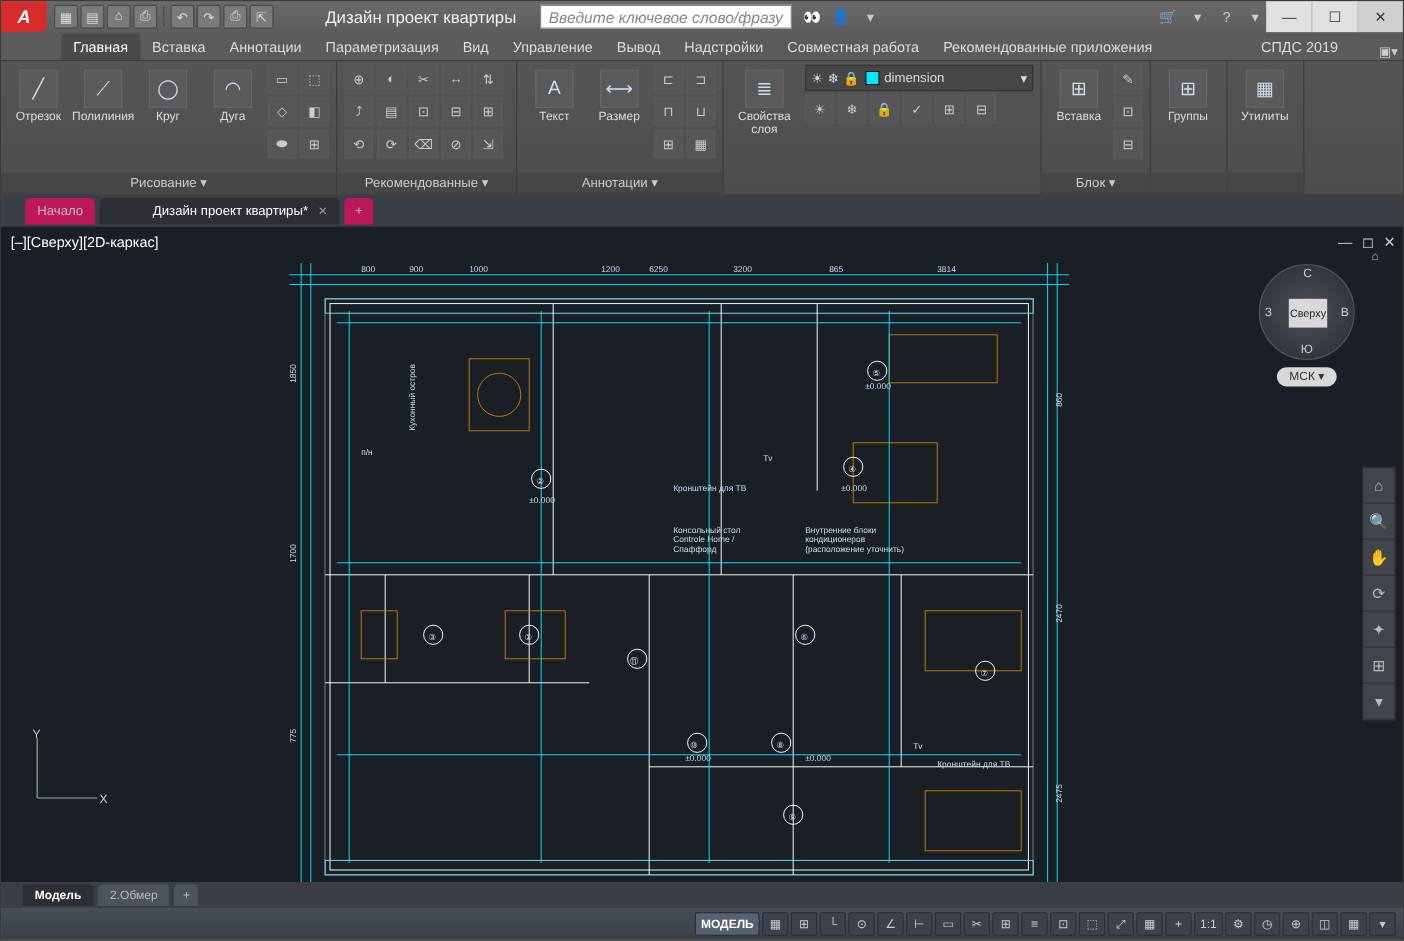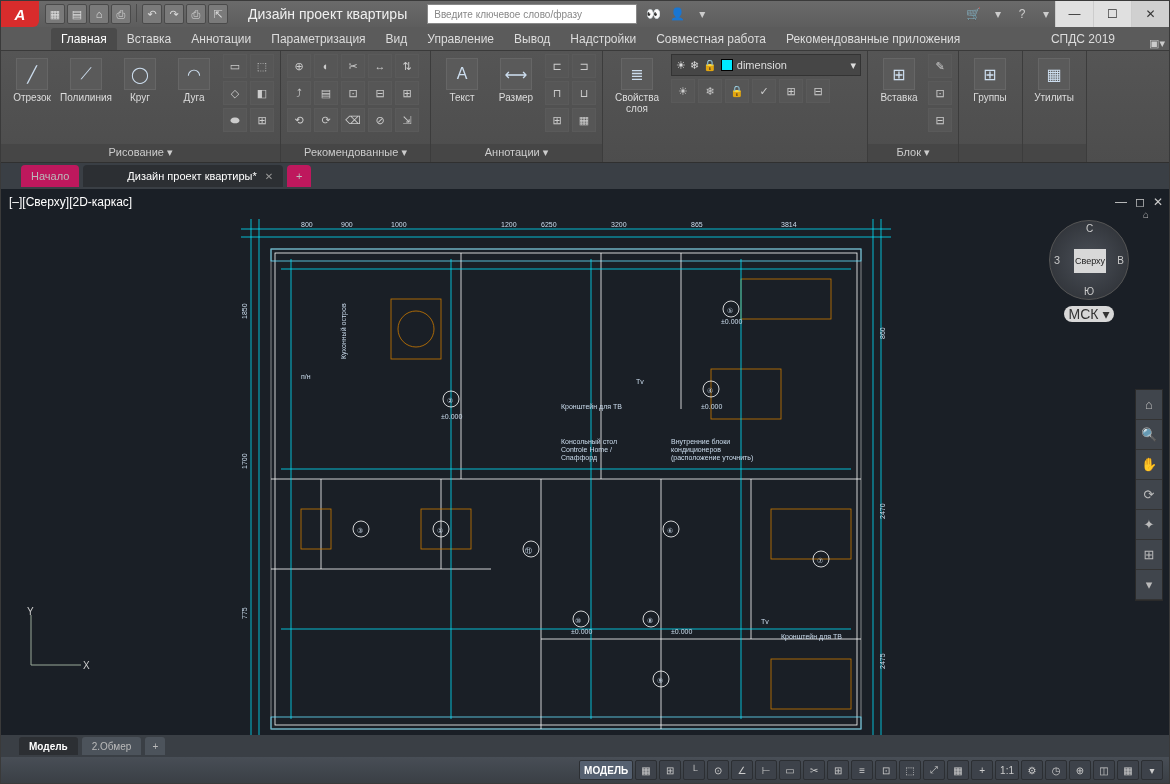--- a/index.html
+++ b/index.html
@@ -13,7 +13,7 @@
 .qat { display: flex; gap: 2px; margin-left: 6px; }
 .qat-btn { width: 20px; height: 20px; background: #7a7a7a; border: 1px solid #4a4a4a; border-radius: 2px; display: flex; align-items: center; justify-content: center; font-size: 11px; color: #ddd; }
 .qat-sep { width: 1px; height: 18px; background: #4a4a4a; margin: 0 3px; }
-.title-text { flex: 0 0 auto; margin-left: 20px; color: #f0f0f0; font-size: 14px; }
+.title-text { flex: 0 0 auto; margin-left: 43px; color: #f0f0f0; font-size: 14px; }
 .search-box { margin-left: 20px; flex: 0 0 210px; height: 20px; background: #fff; border: 1px solid #888; font-size: 10px; color: #888; padding: 0 6px; display: flex; align-items: center; }
 .title-icons { display: flex; gap: 6px; margin-left: 8px; }
 .title-icons .ico { width: 18px; height: 18px; font-size: 12px; color: #ccc; display:flex; align-items:center; justify-content:center;}

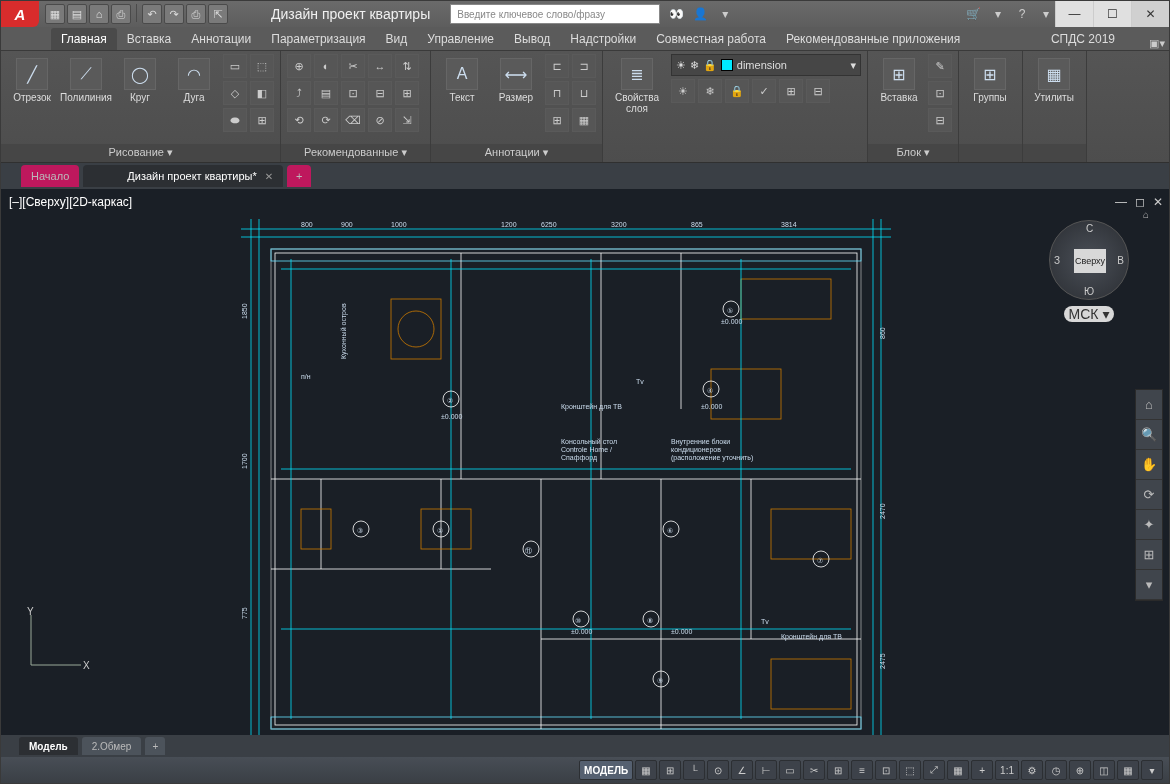--- a/index.html
+++ b/index.html
@@ -14,7 +14,7 @@
 .qat-btn { width: 20px; height: 20px; background: #7a7a7a; border: 1px solid #4a4a4a; border-radius: 2px; display: flex; align-items: center; justify-content: center; font-size: 11px; color: #ddd; }
 .qat-sep { width: 1px; height: 18px; background: #4a4a4a; margin: 0 3px; }
 .title-text { flex: 0 0 auto; margin-left: 43px; color: #f0f0f0; font-size: 14px; }
-.search-box { margin-left: 20px; flex: 0 0 210px; height: 20px; background: #fff; border: 1px solid #888; font-size: 10px; color: #888; padding: 0 6px; display: flex; align-items: center; }
+.search-box { margin-left: 20px; flex: 0 0 210px; height: 20px; background: #fff; border: 1px solid #888; font-size: 13px; color: #888; font-style: italic; padding: 0 6px; display: flex; align-items: center; }
 .title-icons { display: flex; gap: 6px; margin-left: 8px; }
 .title-icons .ico { width: 18px; height: 18px; font-size: 12px; color: #ccc; display:flex; align-items:center; justify-content:center;}
 .title-spacer { flex: 1; }

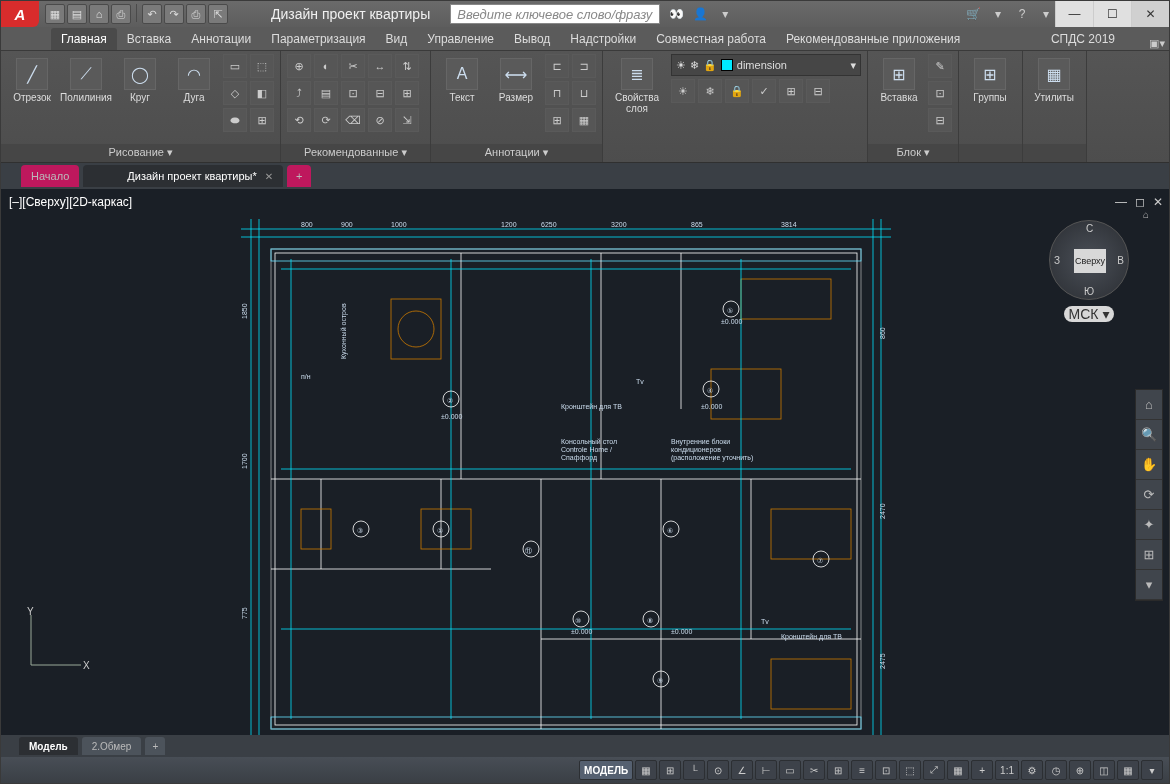--- a/index.html
+++ b/index.html
@@ -70,7 +70,7 @@
 .viewcube .face { position:absolute; top:28px; left:24px; width:32px; height:24px; background:#d8d8d8; color:#222; font-size:9px; display:flex; align-items:center; justify-content:center;}
 .viewcube .dir { position:absolute; font-size:10px; color:#ccc;}
 .viewcube .n { top:2px; left:36px;} .viewcube .s { bottom:2px; left:34px;} .viewcube .w { left:4px; top:34px;} .viewcube .e { right:4px; top:34px;}
-.wcs-btn { margin:6px auto 0; width:50px; height:16px; background:#d8d8d8; color:#333; font-size:14px; border-radius:8px; display:flex; align-items:center; justify-content:center;}
+.wcs-btn { margin:6px auto 0; width:50px; height:16px; background:#d8d8d8; color:#333; font-size:10px; border-radius:8px; display:flex; align-items:center; justify-content:center;}
 .canvas-ctrl { position:absolute; top:6px; right:6px; color:#ccc; font-size:12px; display:flex; gap:8px;}
 .navbar { position:absolute; right:6px; top:200px; width:28px; background:#40454c; border:1px solid #2a2a2a; display:flex; flex-direction:column;}
 .navbar div { height:30px; display:flex; align-items:center; justify-content:center; color:#bbb; font-size:13px; border-bottom:1px solid #333;}

